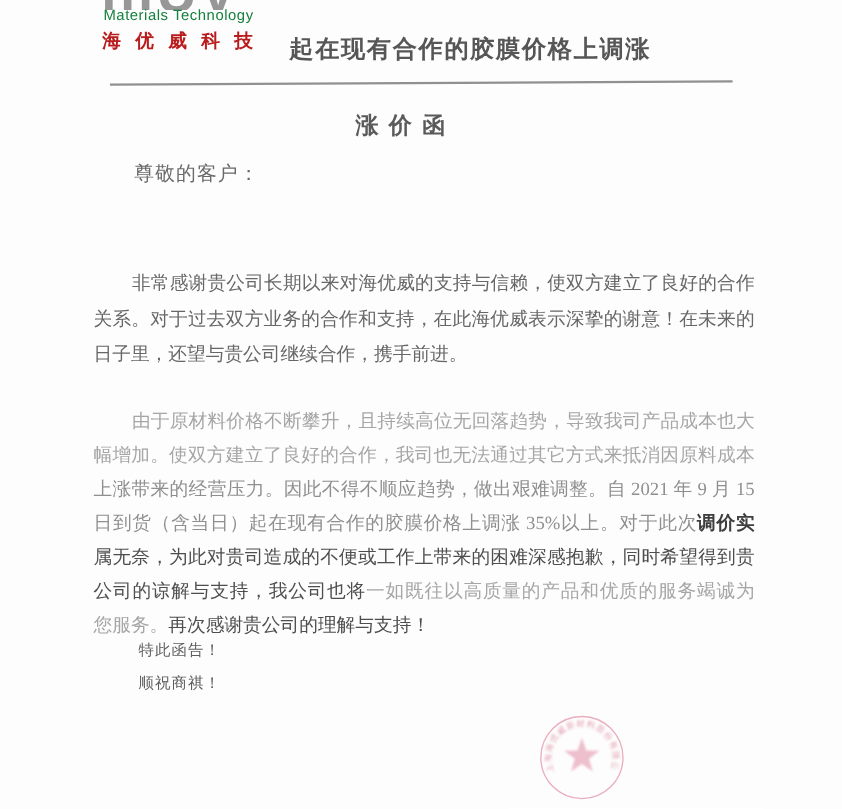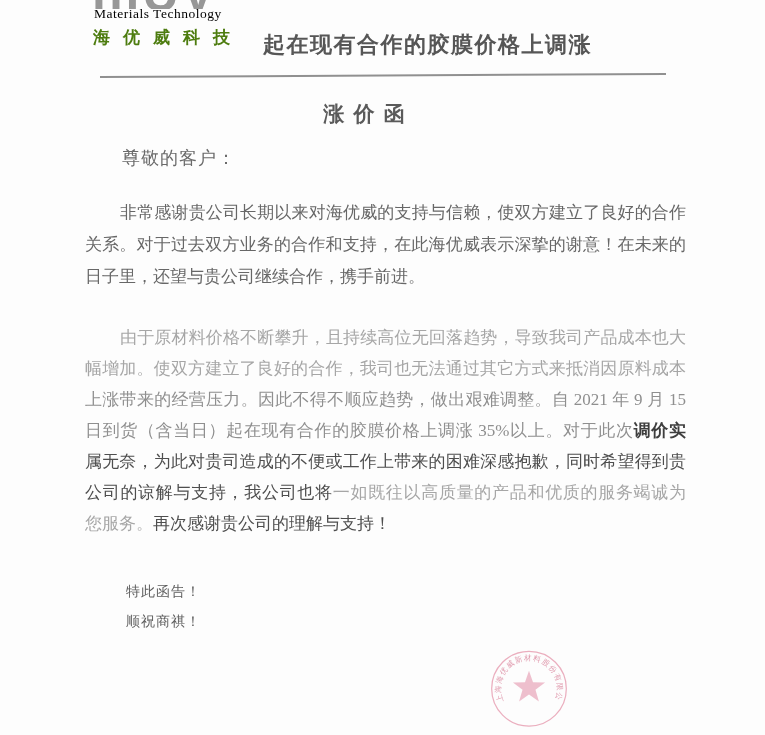--- a/index.html
+++ b/index.html
@@ -21,8 +21,8 @@
   }
   .logo-en{
     position:absolute;left:94px;top:6px;
-    font-family:Liberation Serif, serif;
-    font-size:13.5px;color:#000000;letter-spacing:0.5px;
+    font-family:Liberation Sans, sans-serif;
+    font-size:13.5px;color:#15803d;letter-spacing:0.5px;
   }
   .logo-cn{
     position:absolute;left:93px;top:26px;

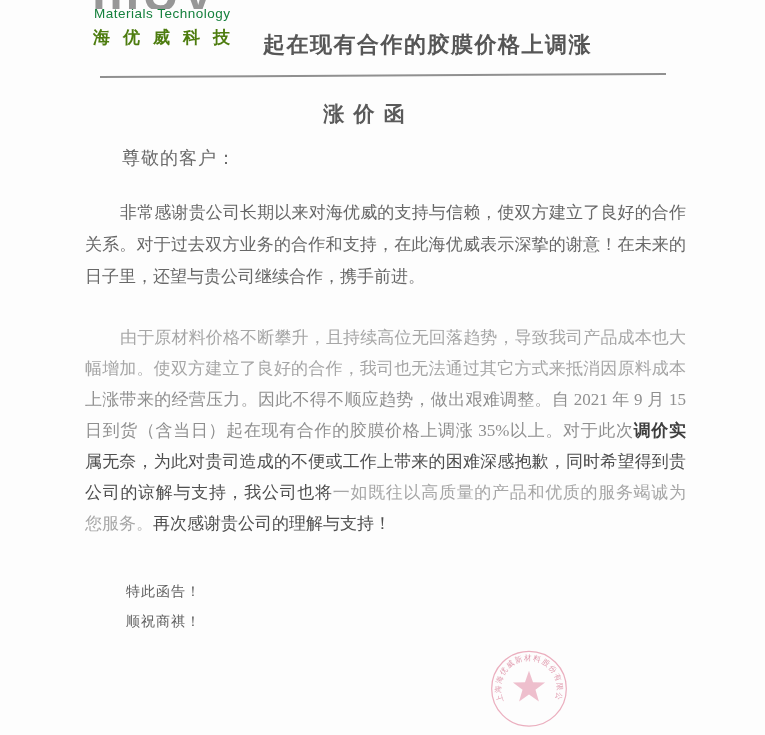--- a/index.html
+++ b/index.html
@@ -27,7 +27,7 @@
   .logo-cn{
     position:absolute;left:93px;top:26px;
     font-family:"Liberation Sans","DejaVu Sans",sans-serif;
-    font-size:17px;font-weight:600;color:#4d7c0f;letter-spacing:13px;white-space:nowrap;
+    font-size:17px;font-weight:600;color:#b91c1c;letter-spacing:13px;white-space:nowrap;
   }
   .company-name{
     position:absolute;left:263px;top:30px;

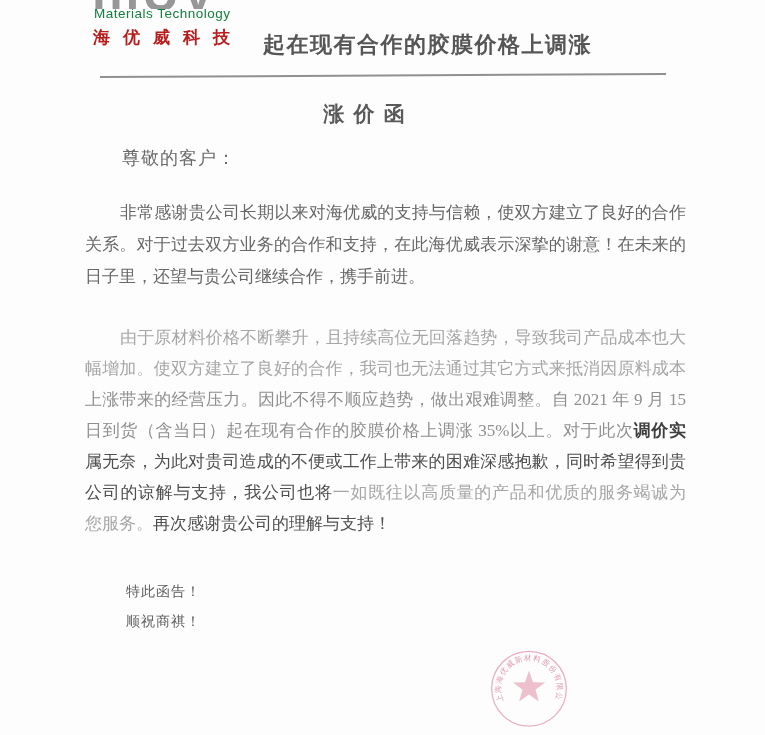--- a/index.html
+++ b/index.html
@@ -46,7 +46,7 @@
     position:absolute;left:92px;top:146px;
     font-size:18px;color:#6a6a6a;letter-spacing:1px;margin-left:30px;
   }
-  .para{position:absolute;left:85px;width:601px;font-size:17px;}
+  .para{position:absolute;left:85px;width:601px;font-size:17px;margin-top:45px;}
   .para .line{
     line-height:31px;height:31px;white-space:nowrap;
     text-align:justify;text-align-last:justify;

